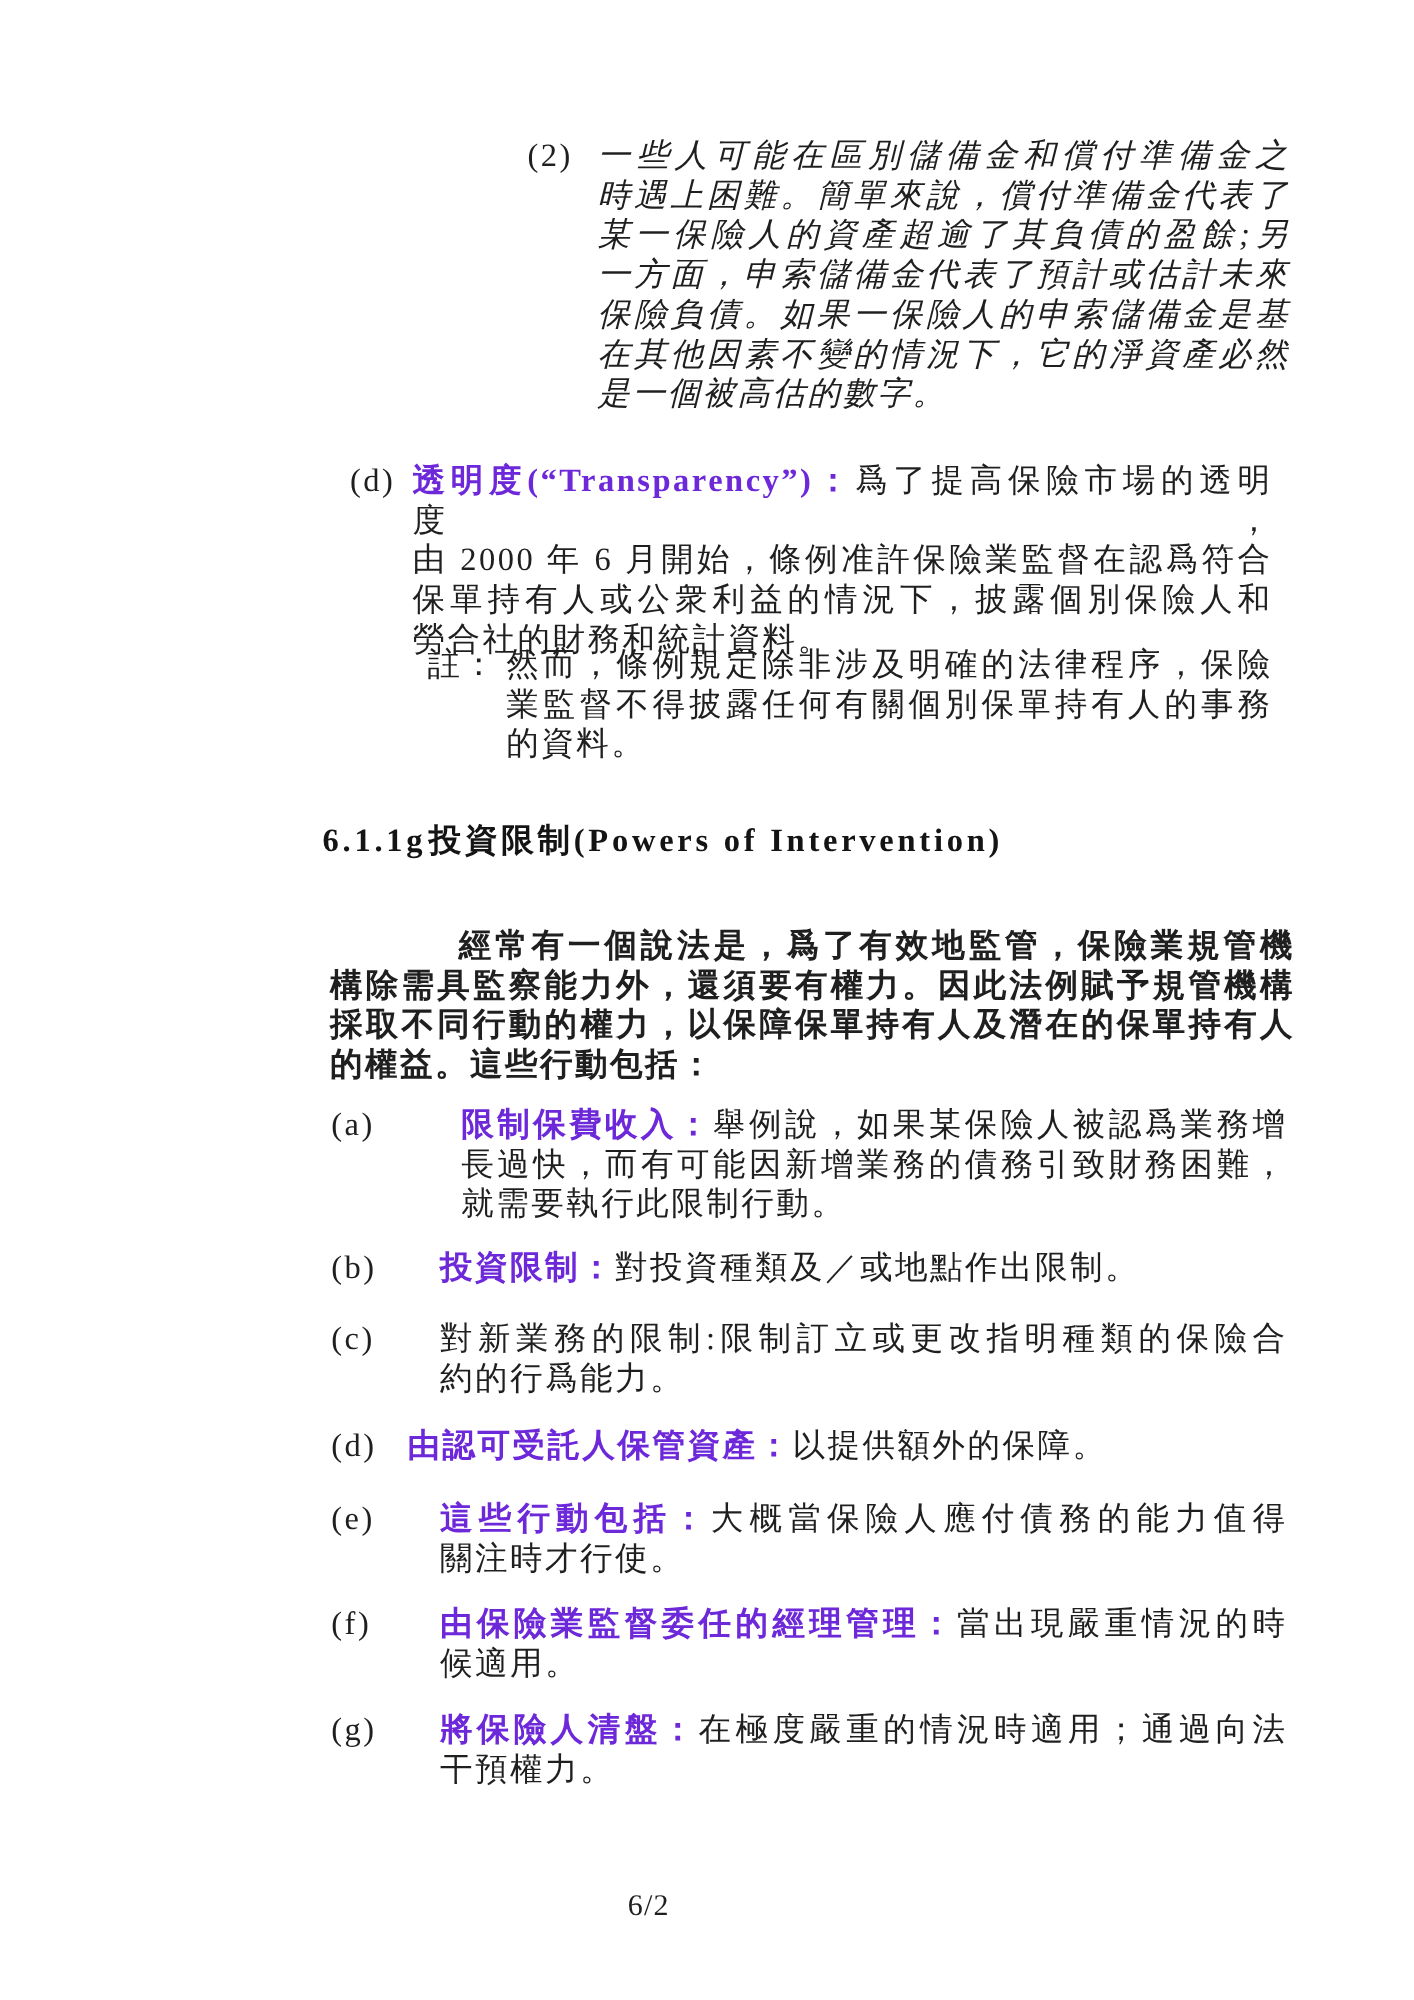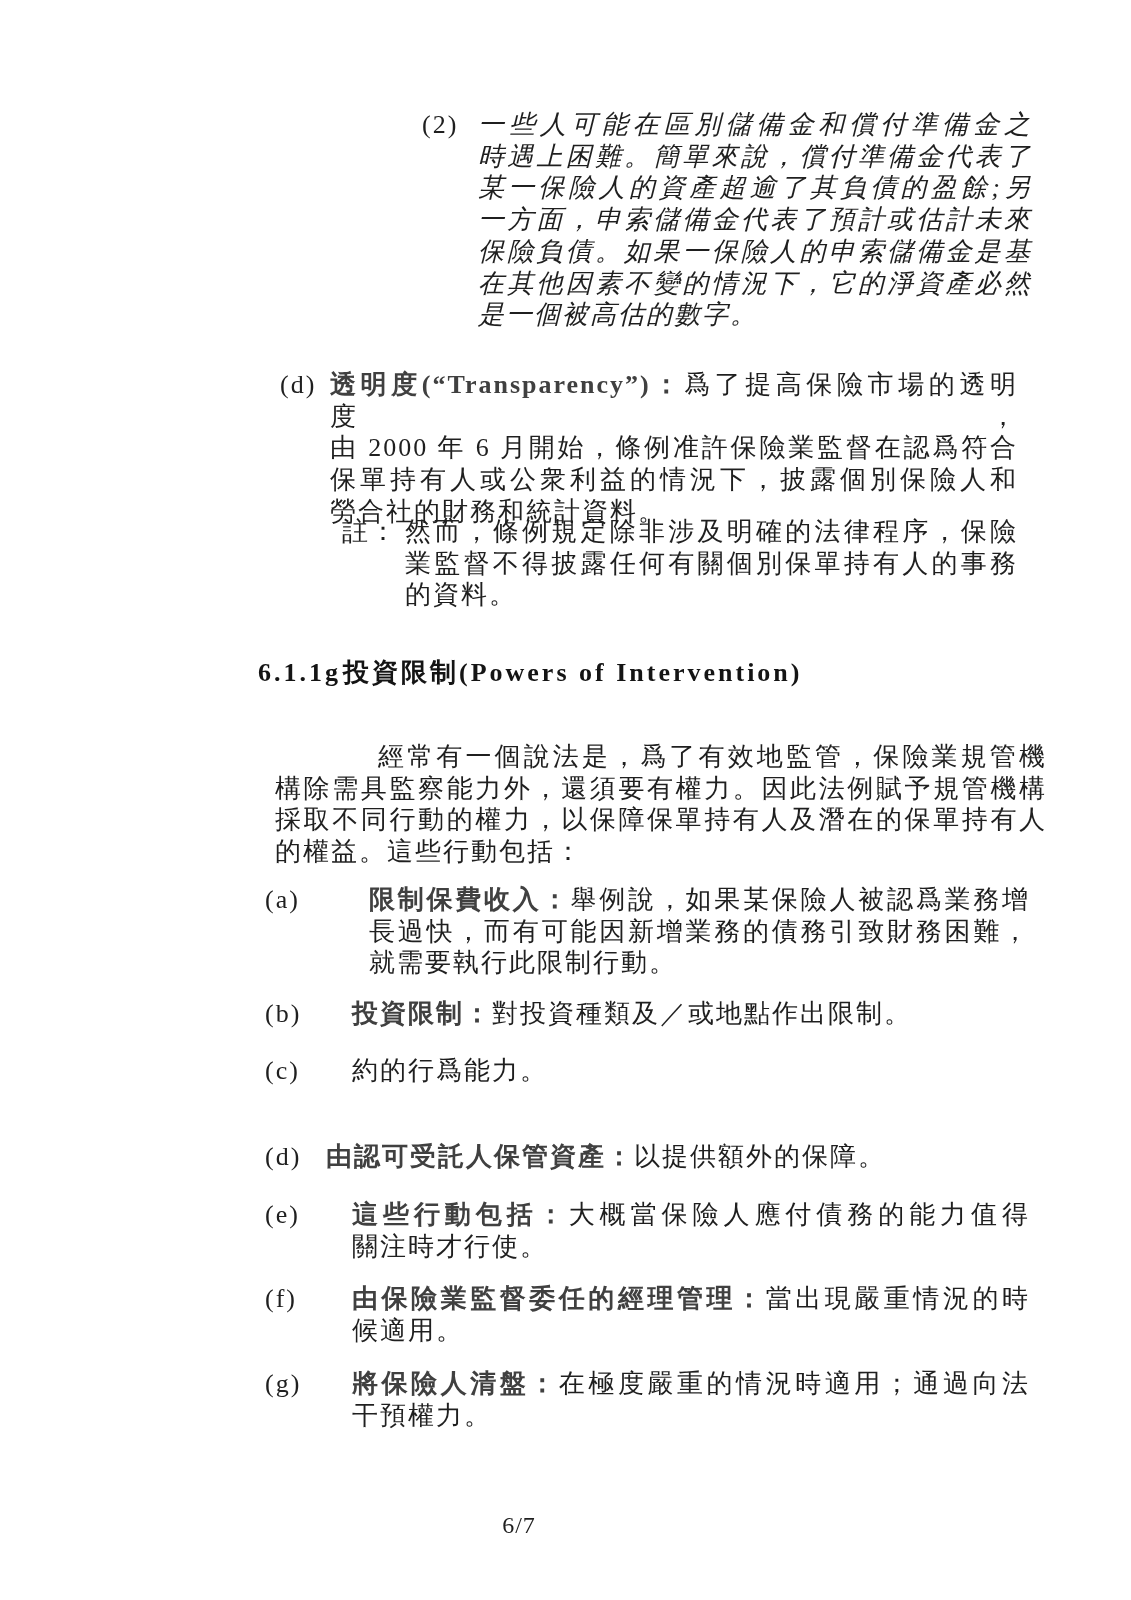--- a/index.html
+++ b/index.html
@@ -19,7 +19,7 @@
   .txt{position:relative;}
   .line{min-height:31.7px;}
   .j{text-align:justify;text-align-last:justify;text-justify:inter-character;}
-  .b{font-weight:bold;color:#404040;}
+  .b{font-weight:bold;color:#6d28d9;}
   .heading{font-weight:bold;color:#141414;letter-spacing:3px;white-space:nowrap;}
   .footer{position:absolute;left:0;width:1038px;text-align:center;font-size:24px;letter-spacing:1px;}
 </style>

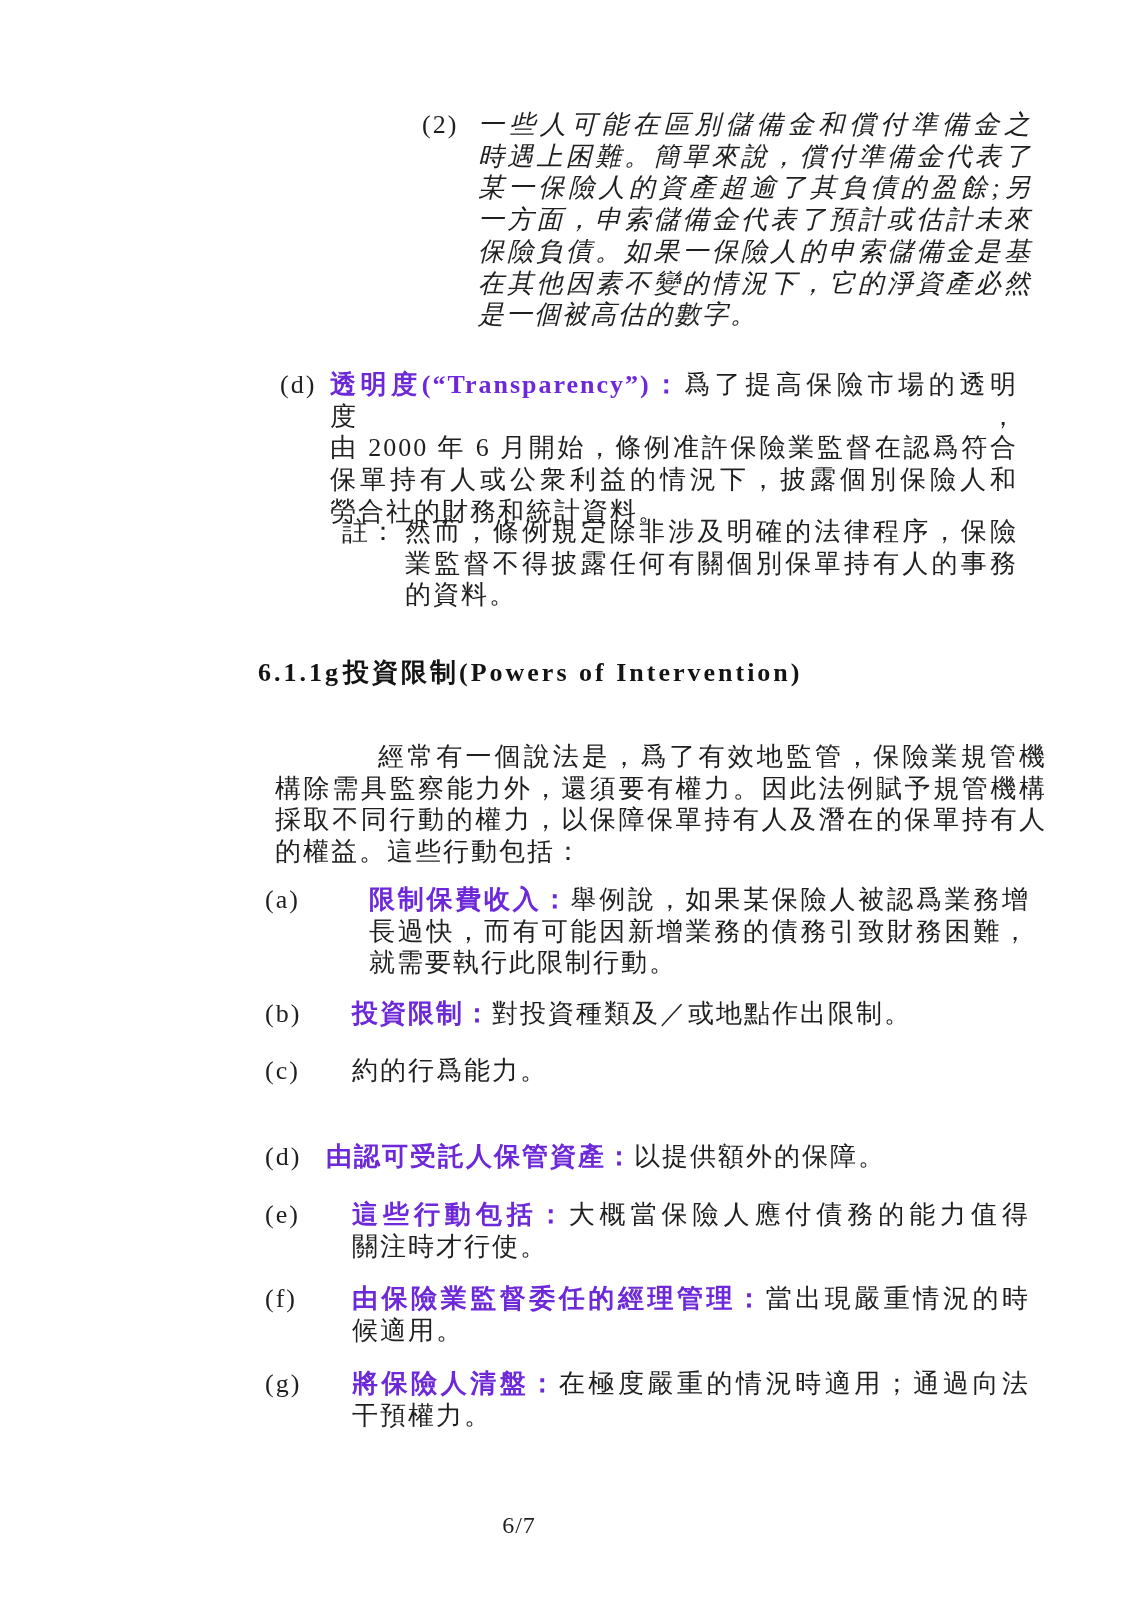--- a/index.html
+++ b/index.html
@@ -67,7 +67,7 @@
     </div>
   </div>
 
-  <div class="blk" style="top:741px;left:275px;width:772px;">
+  <div class="blk" style="top:741px;left:264px;width:772px;font-weight:bold;">
     <div class="txt">
       <div class="line j" style="padding-left:103px;">經常有一個說法是，爲了有效地監管，保險業規管機</div>
       <div class="line j">構除需具監察能力外，還須要有權力。因此法例賦予規管機構</div>

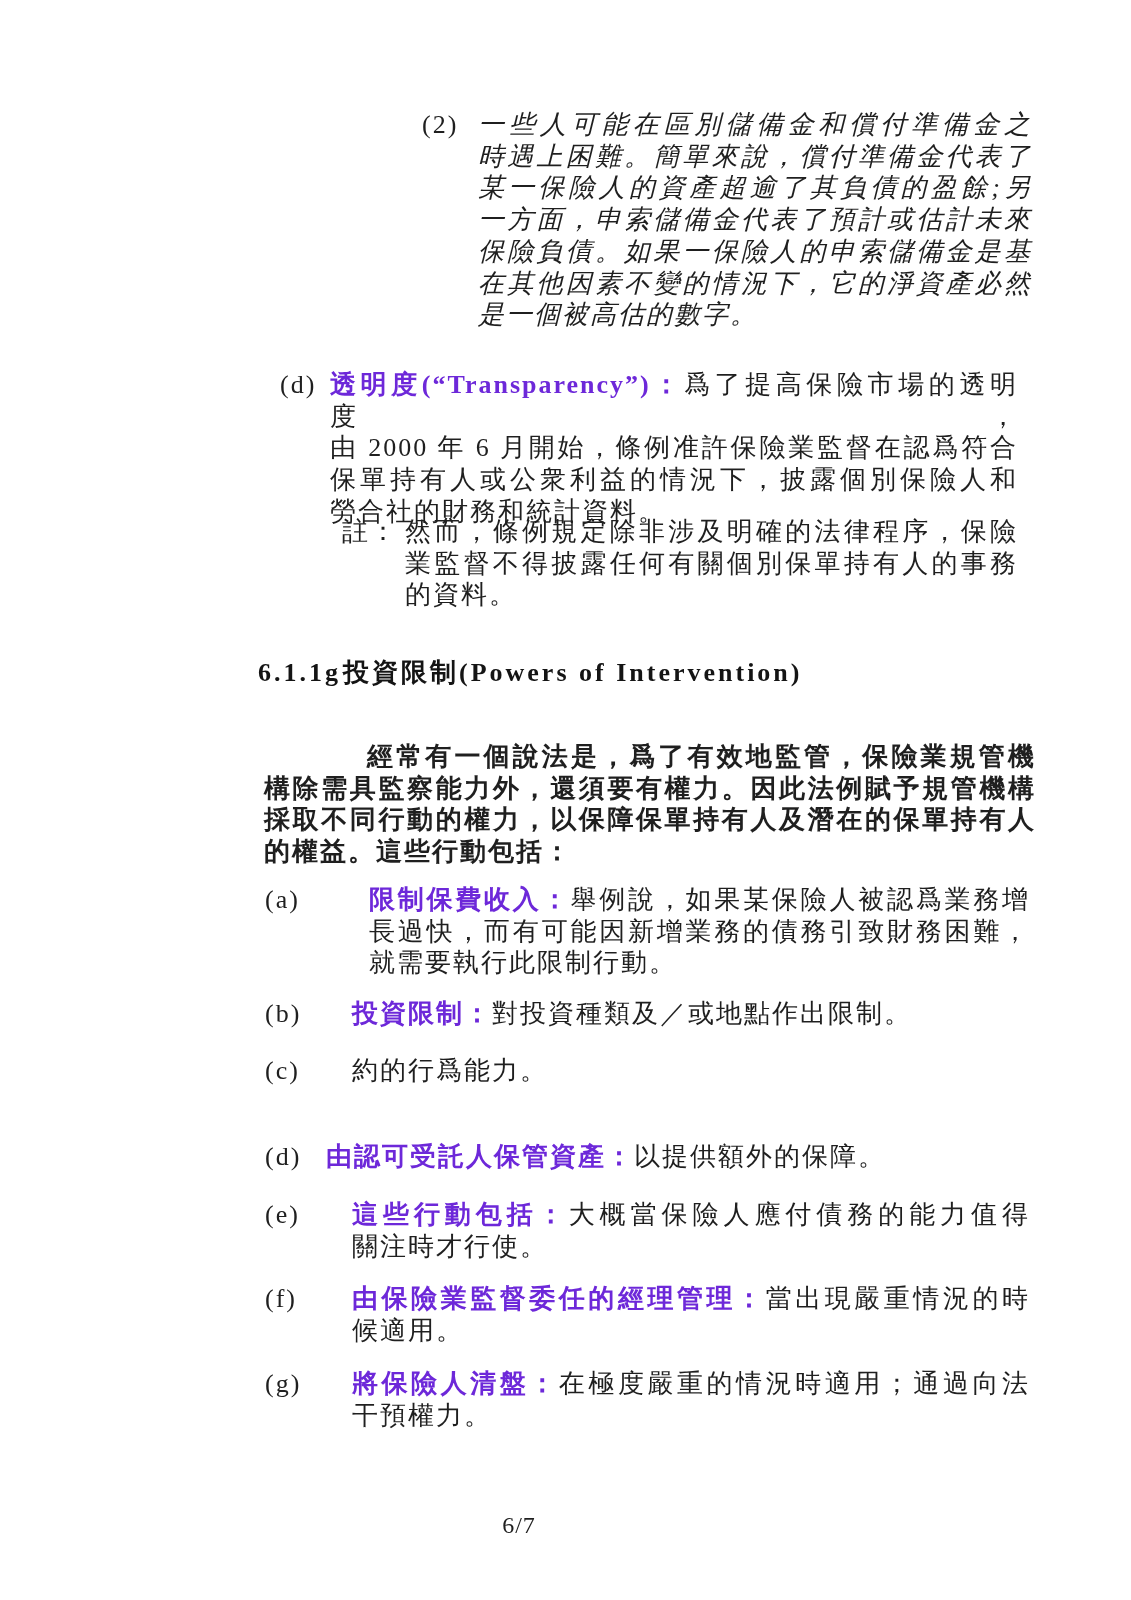--- a/index.html
+++ b/index.html
@@ -95,6 +95,7 @@
   <div class="blk" style="top:1055px;left:265px;width:765px;">
     <span class="lbl">(c)</span>
     <div class="txt" style="margin-left:87px;">
+      <div class="line j"><span class="b"></span><span>對新業務的限制:限制訂立或更改指明種類的保險合</span></div>
       <div class="line">約的行爲能力。</div>
     </div>
   </div>

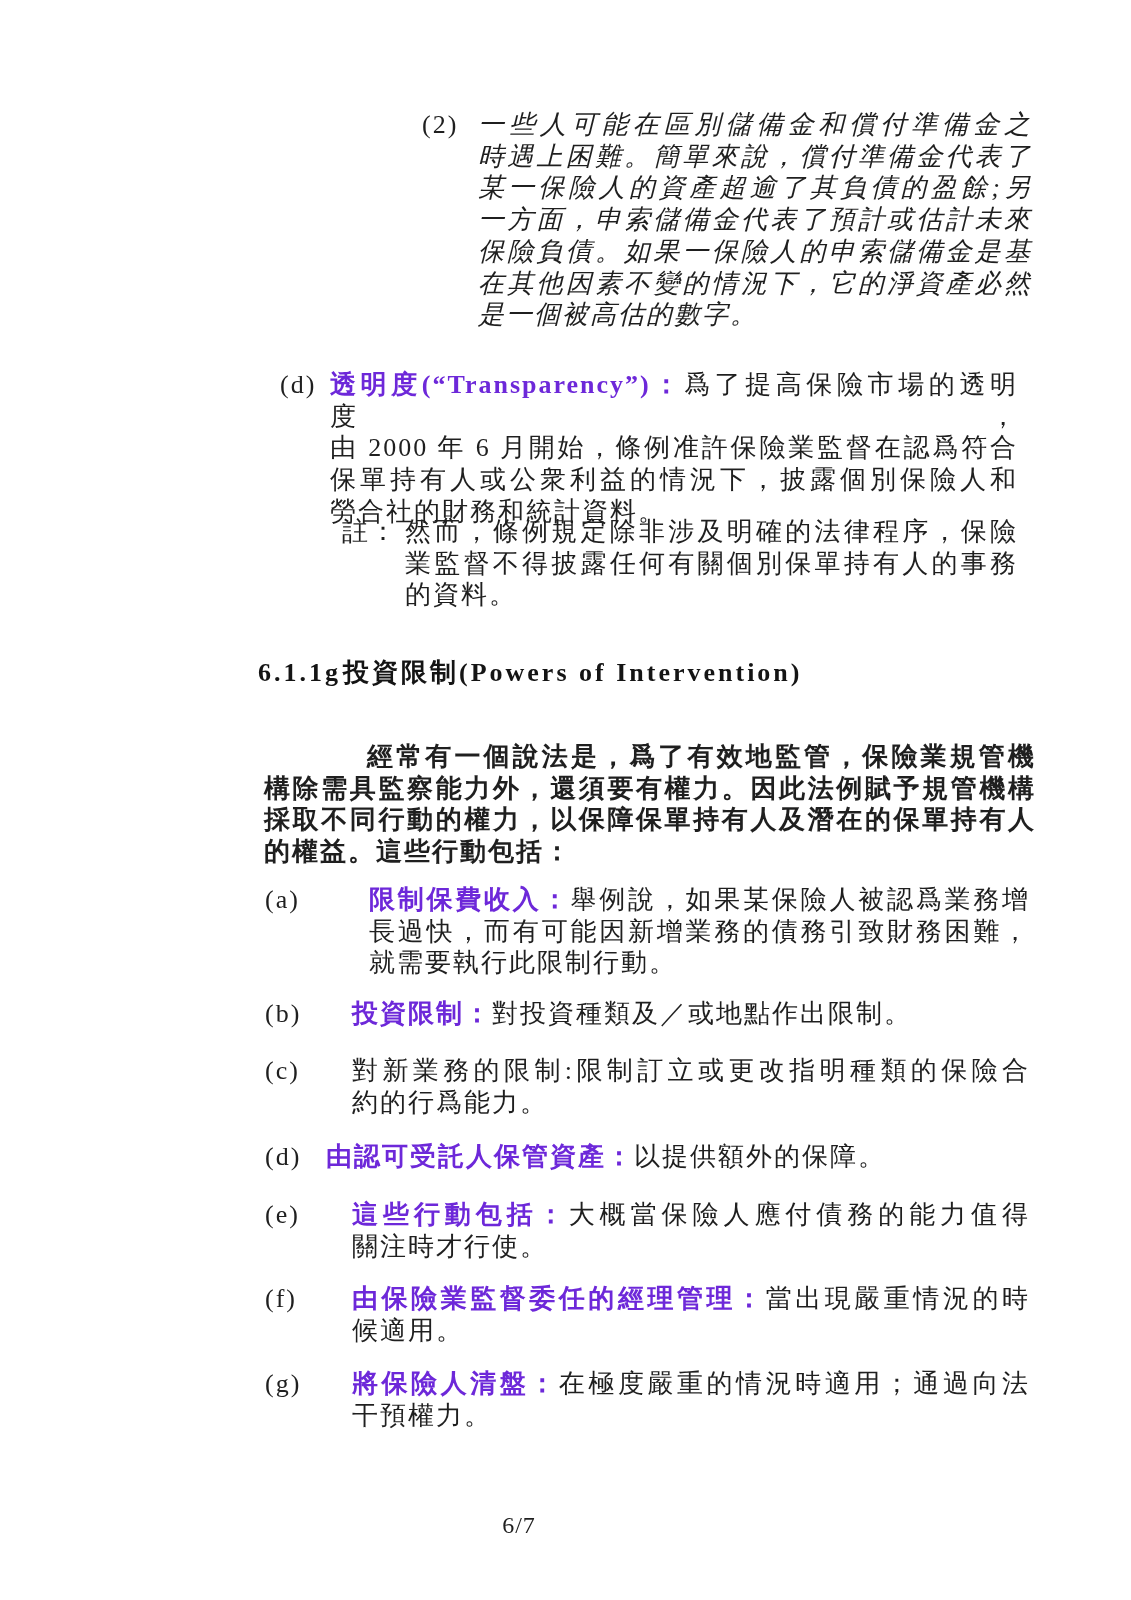--- a/index.html
+++ b/index.html
@@ -131,7 +131,7 @@
     </div>
   </div>
 
-  <div class="footer" style="top:1510px;">6/7</div>
+  <div class="footer" style="top:1510px;">6/2</div>
 
 </div>
 

